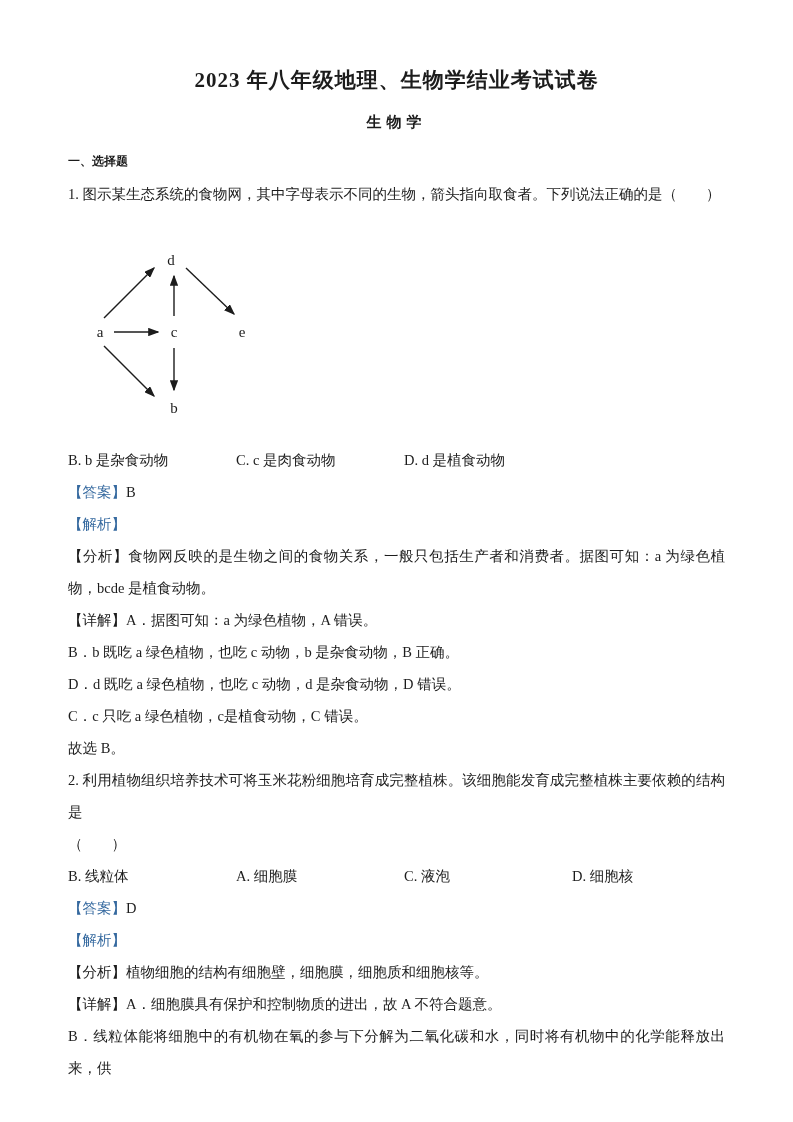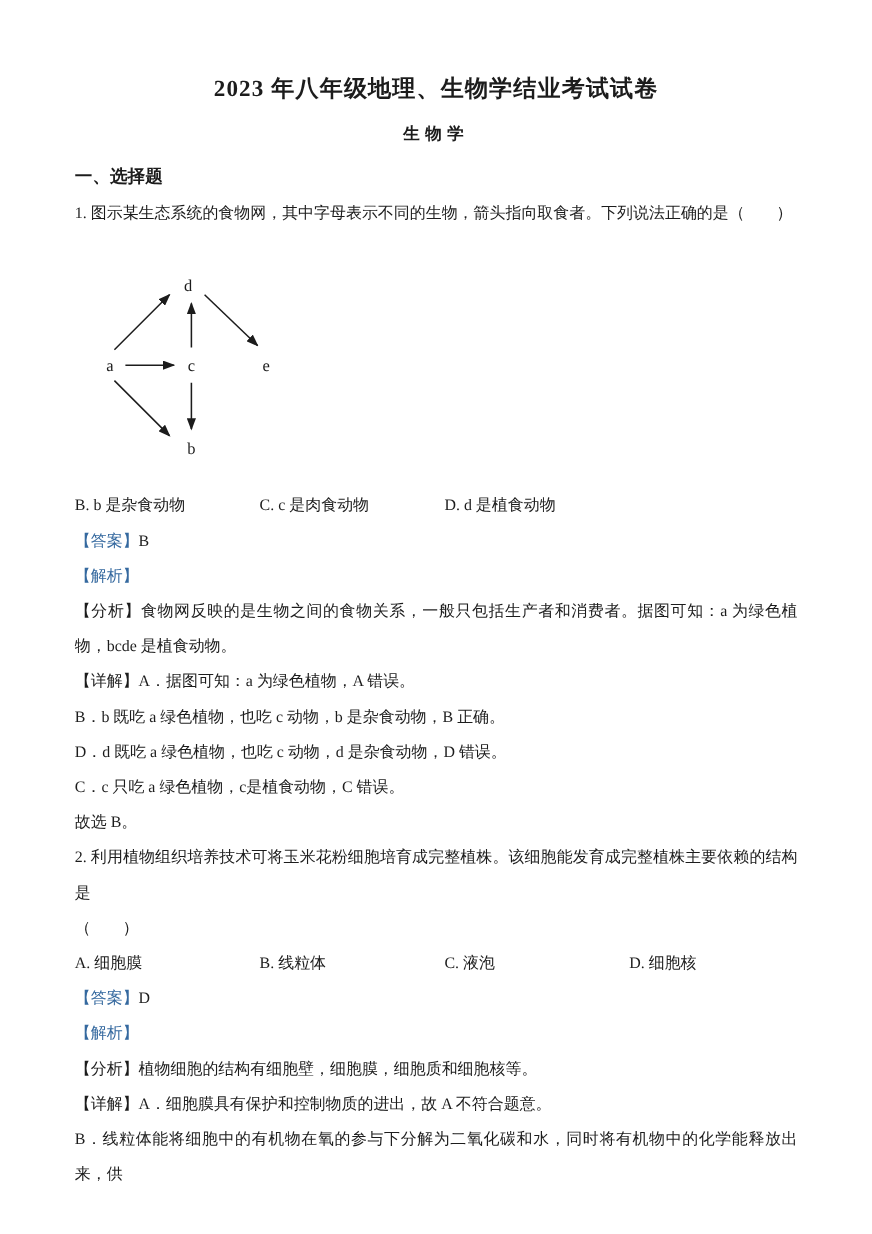--- a/index.html
+++ b/index.html
@@ -31,7 +31,7 @@
   .body { padding: 0 68px; }
   .section-title {
     margin: 12px 0 0 0;
-    font-size: 16px;
+    font-size: 12px;
     font-weight: bold;
     line-height: 26px;
   }

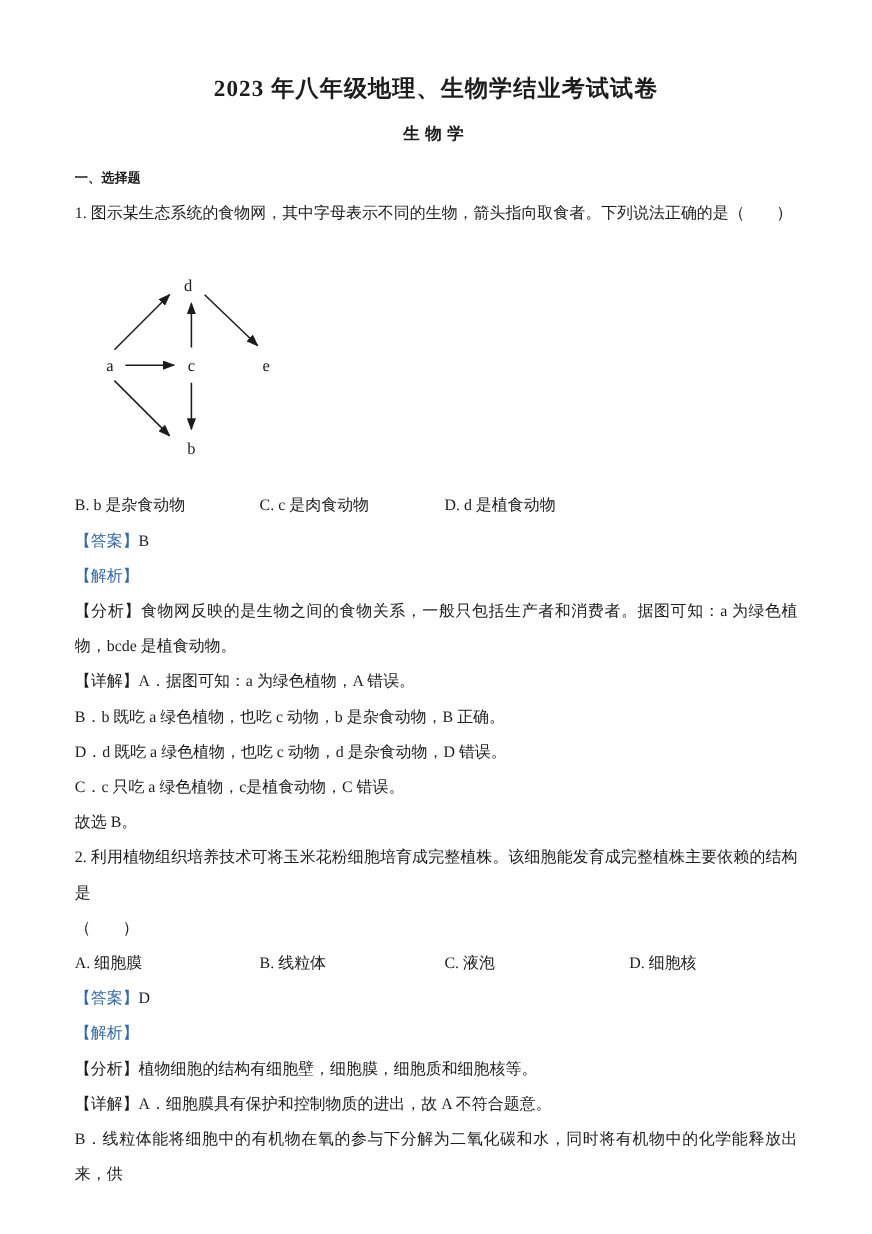--- a/index.html
+++ b/index.html
@@ -111,8 +111,8 @@
     <p class="line">（　　）</p>
 
     <div class="options">
+      <span class="opt">B. 线粒体</span>
       <span class="opt">A. 细胞膜</span>
-      <span class="opt">B. 线粒体</span>
       <span class="opt">C. 液泡</span>
       <span class="opt">D. 细胞核</span>
     </div>

